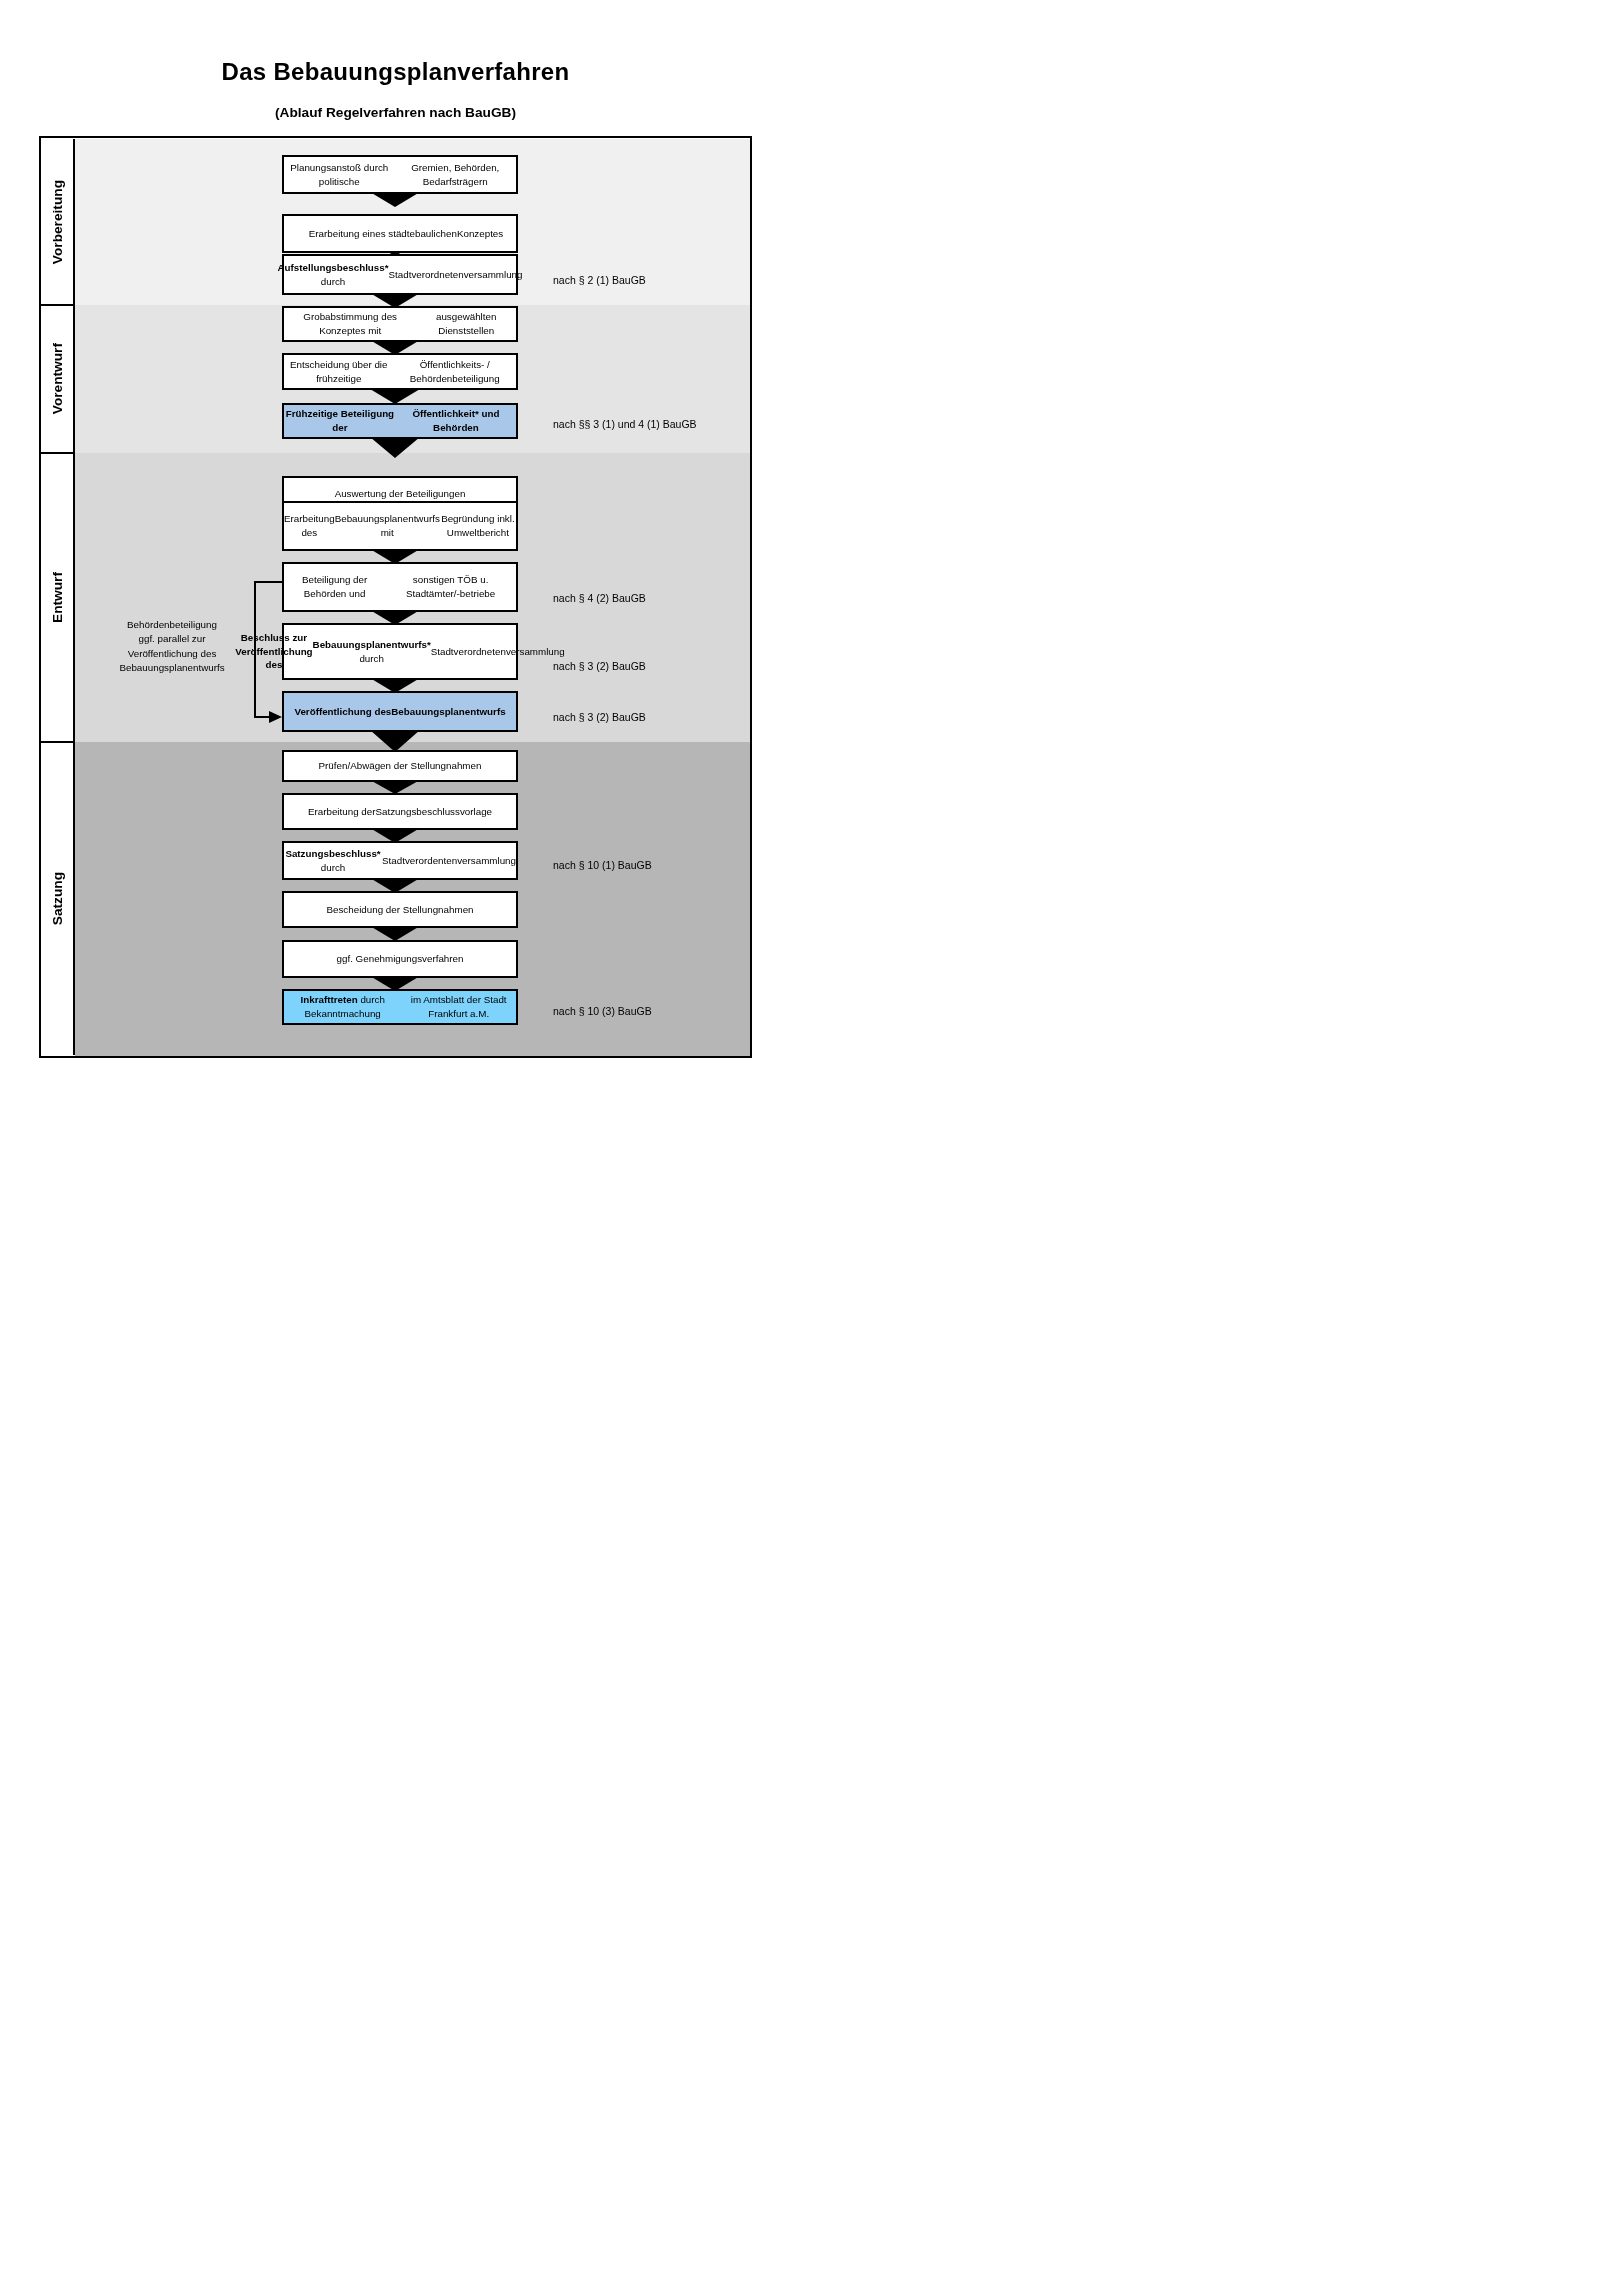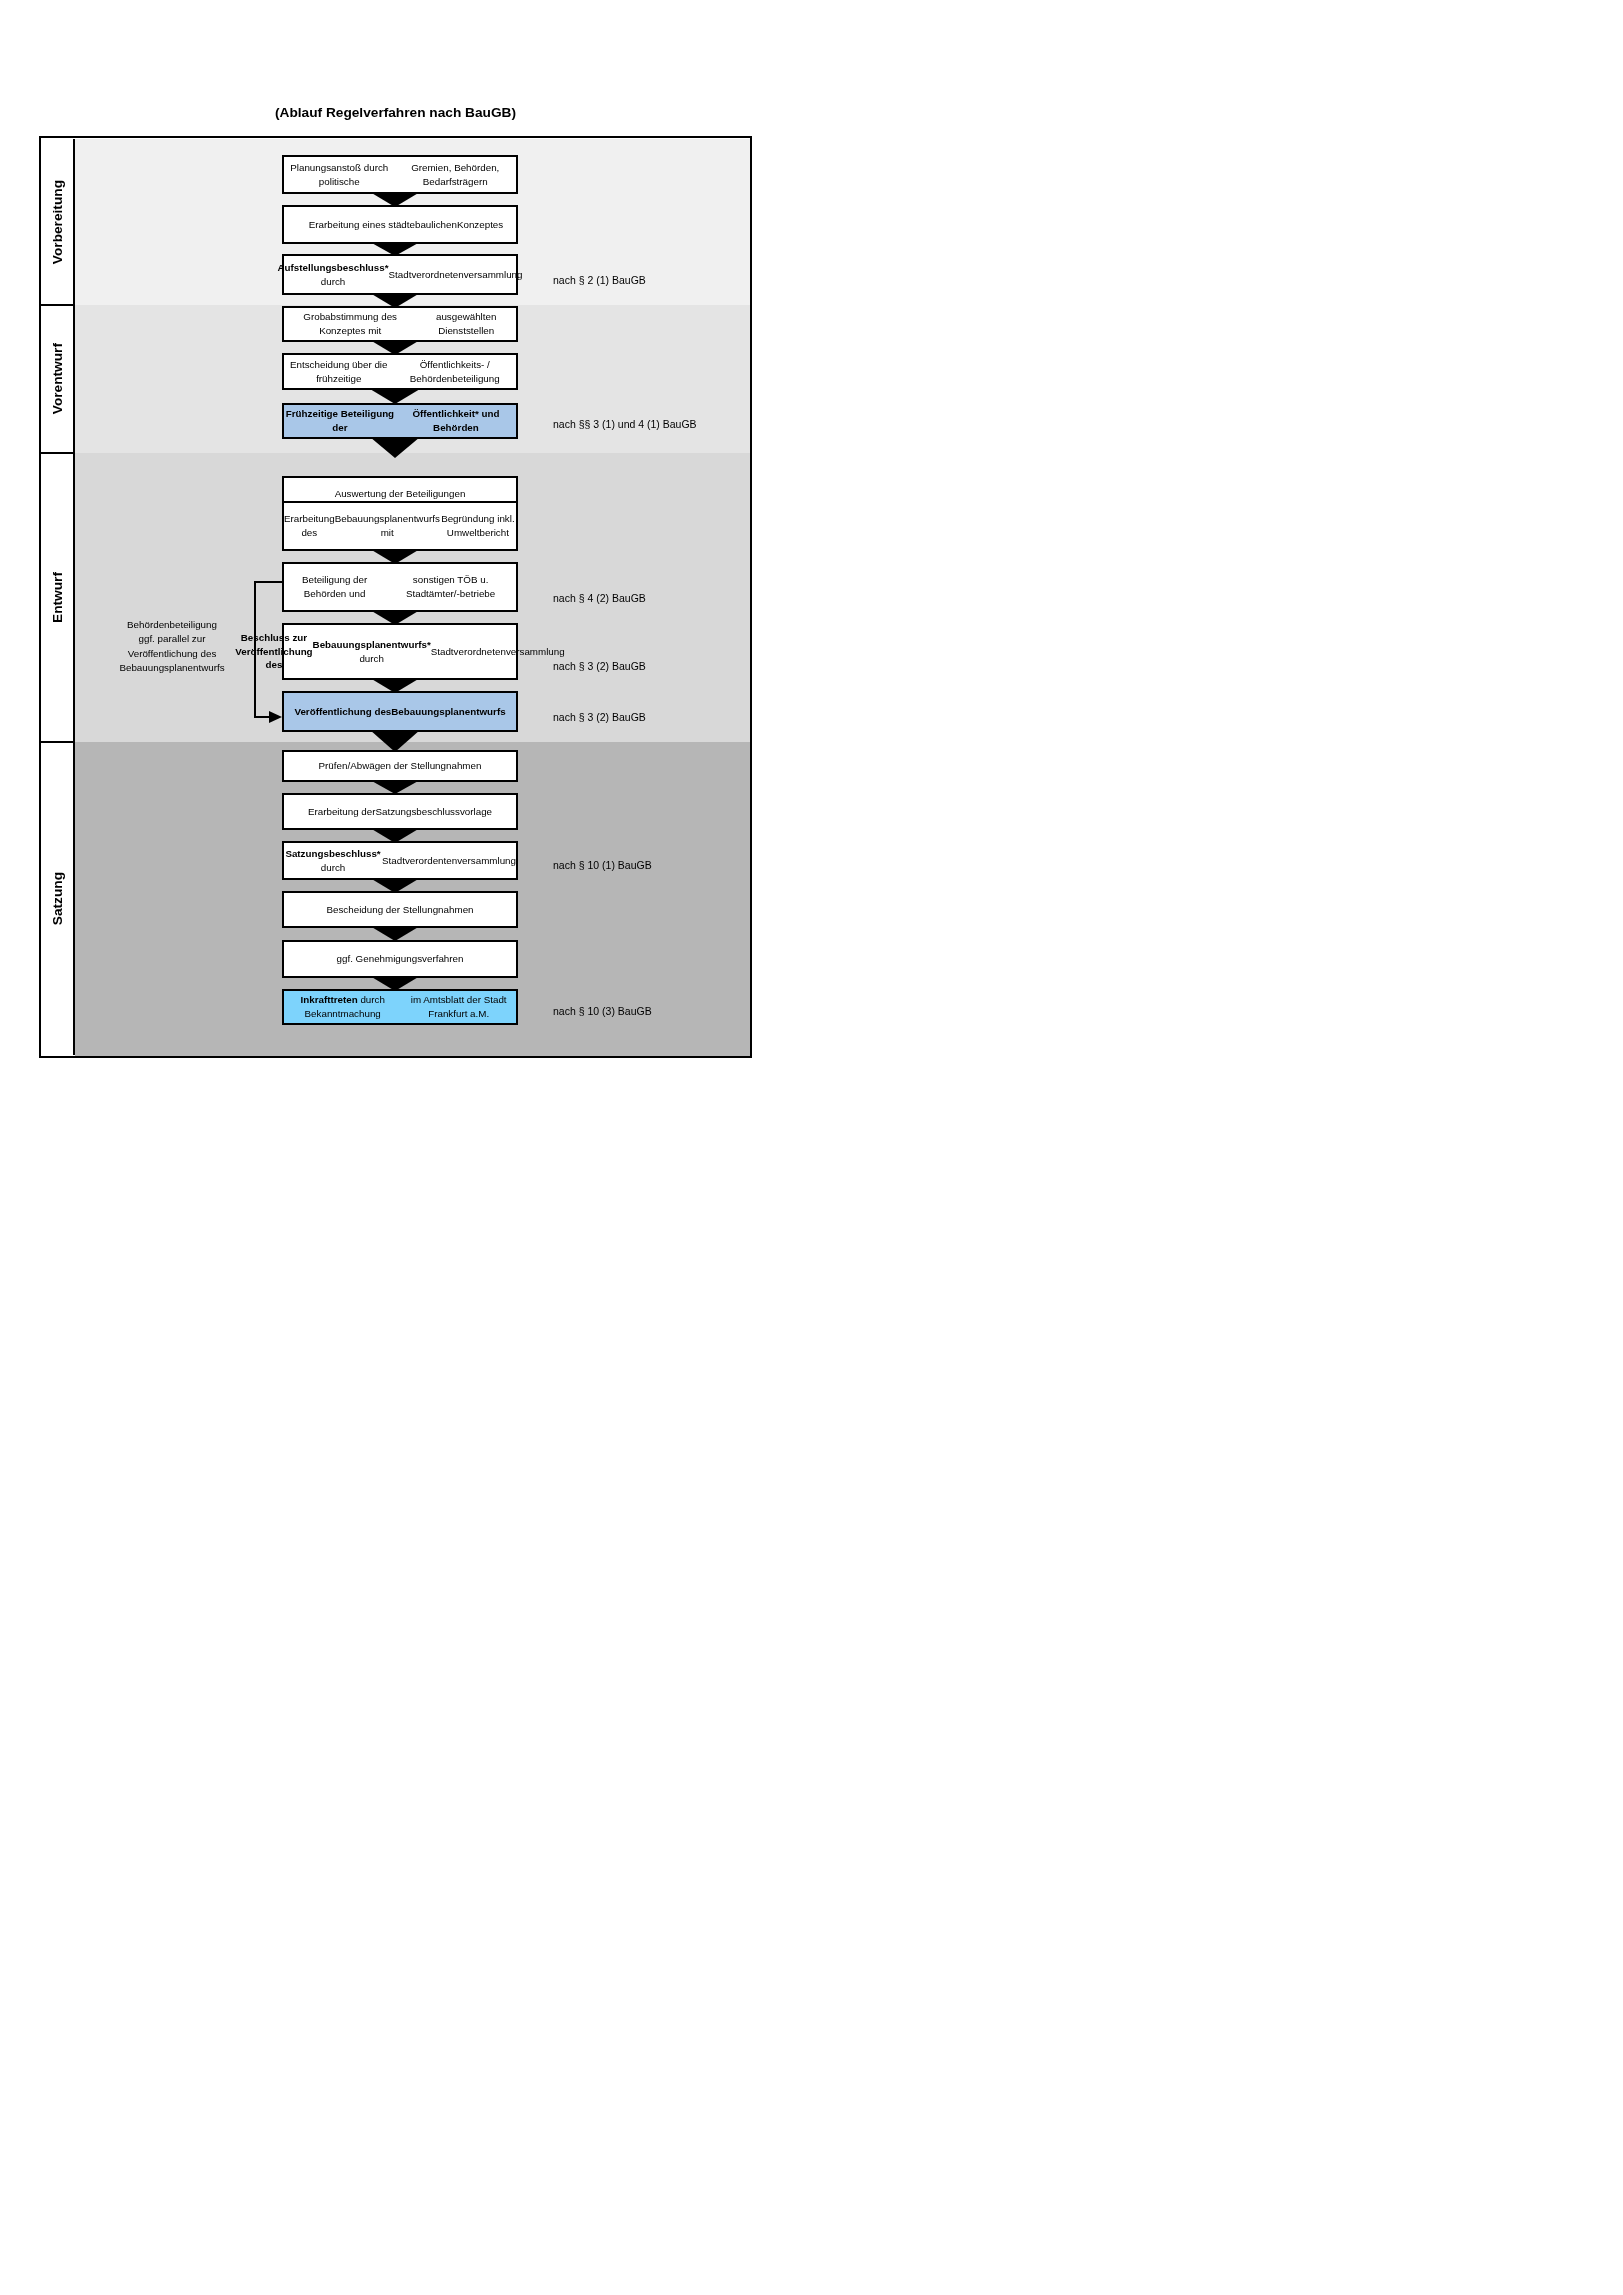--- a/index.html
+++ b/index.html
@@ -37,6 +37,7 @@
 <body>
 
 <div class="canvas">
+  <div class="title">Das Bebauungsplanverfahren</div>
   <div class="subtitle">(Ablauf Regelverfahren nach BauGB)</div>
 
   <div id="sections">

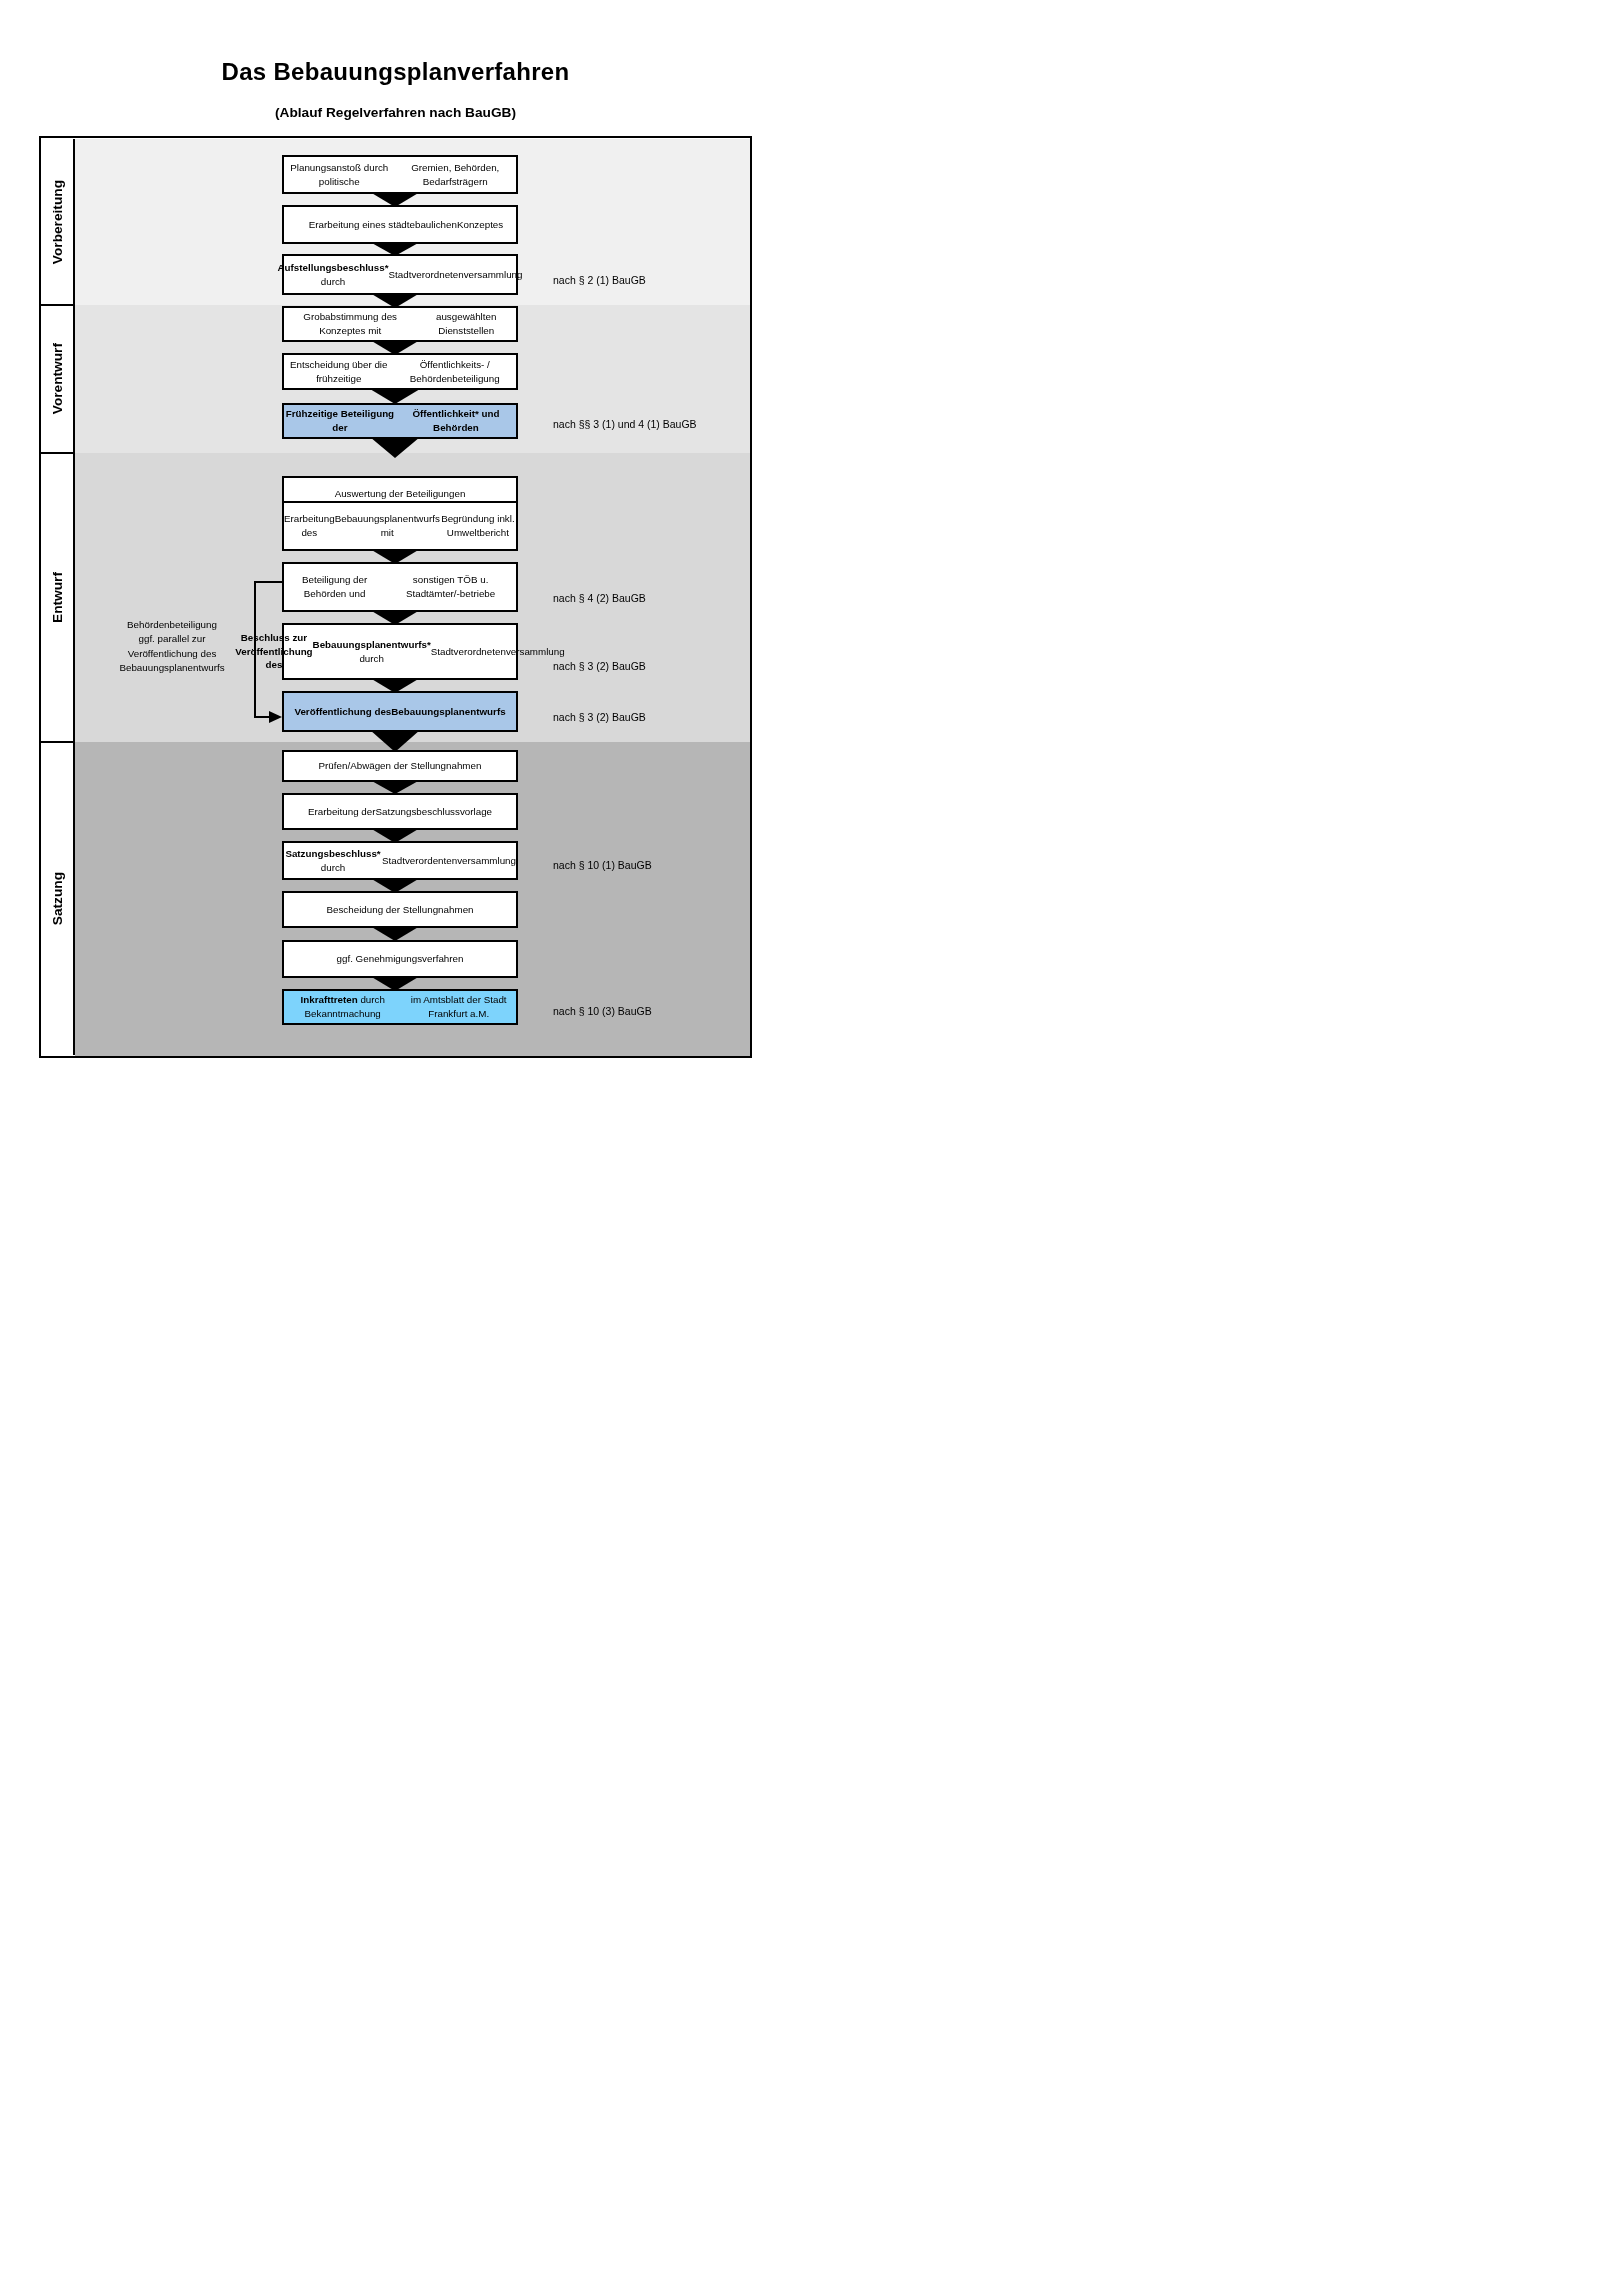--- a/index.html
+++ b/index.html
@@ -73,7 +73,7 @@
         <div><span>Gremien, Behörden, Bedarfsträgern</span></div>
       </div>
       <div class="arrow" style="left: 370px; top: 192px; border-left: 25px solid transparent; border-right: 25px solid transparent; border-top: 15px solid rgb(0, 0, 0);"></div>
-      <div class="box" style="top: 205px; height: 39px; padding-left: 12px;">
+      <div class="box" style="top: 214px; height: 39px; padding-left: 12px;">
         <div><span>Erarbeitung eines städtebaulichen</span></div>
         <div><span>Konzeptes</span></div>
       </div>

